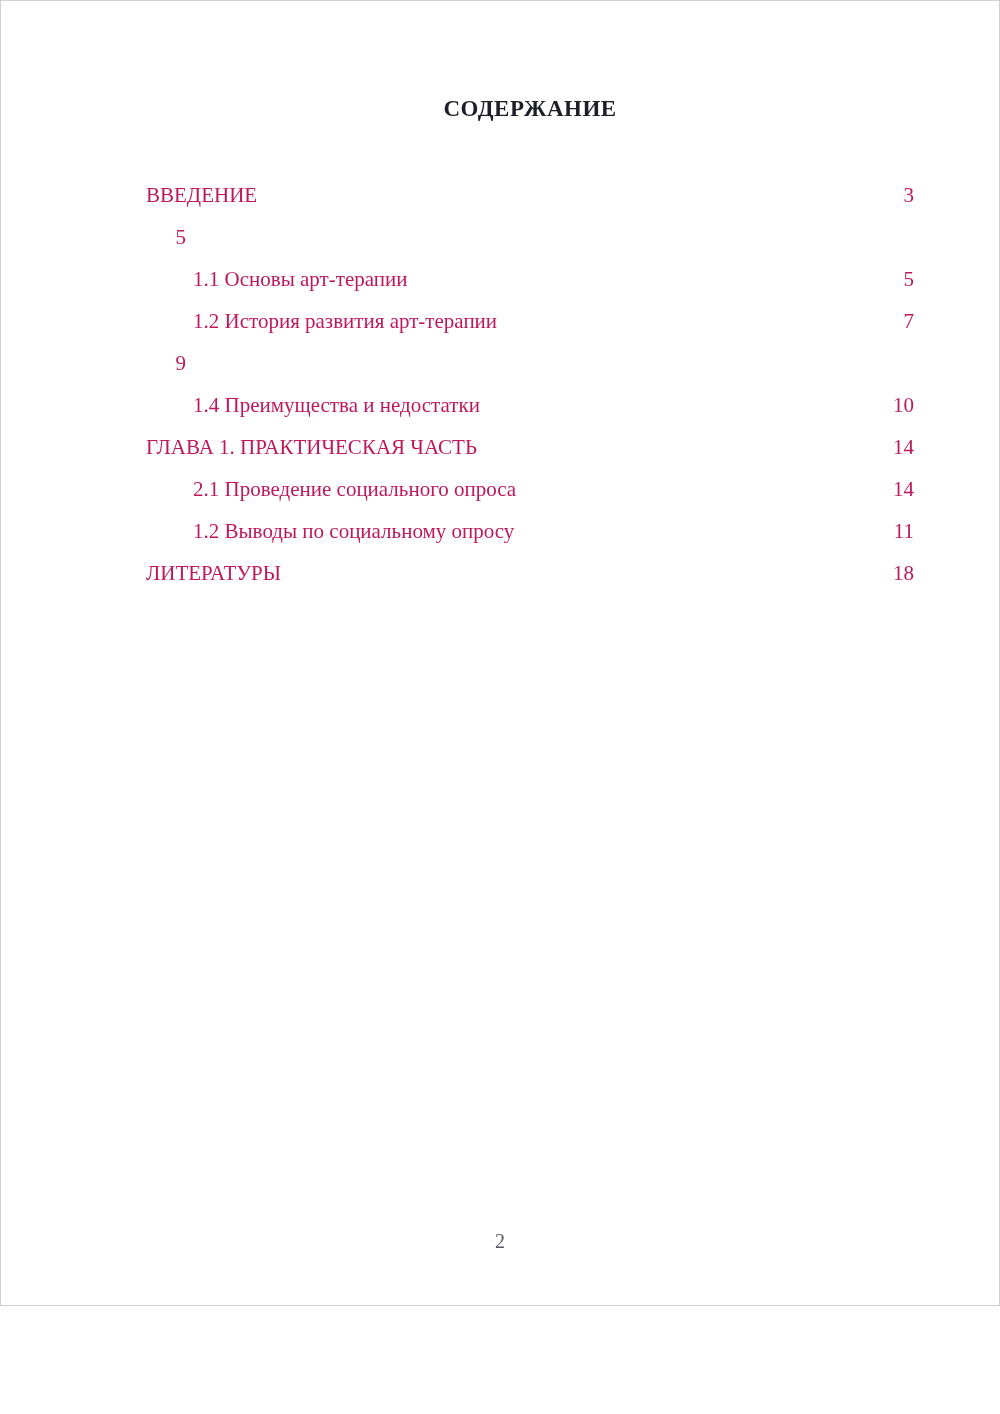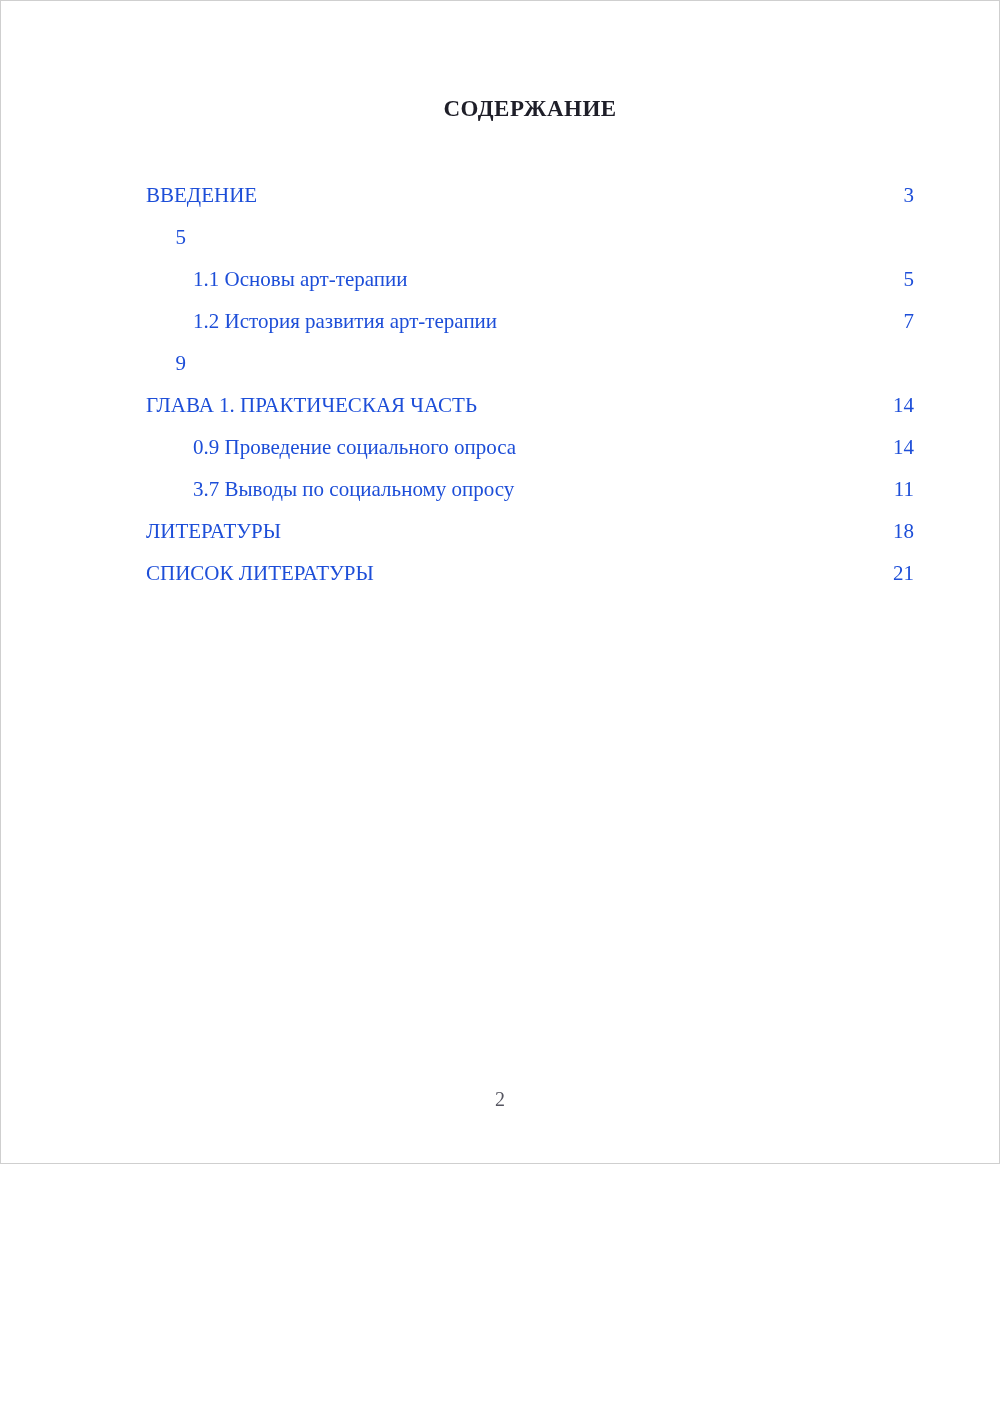--- a/index.html
+++ b/index.html
@@ -10,7 +10,7 @@
   .page {
     position: relative;
     width: 1000px;
-    height: 1164px;
+    height: 1306px;
     background: #ffffff;
     border: 1px solid #cfcfcf;
     overflow: hidden;

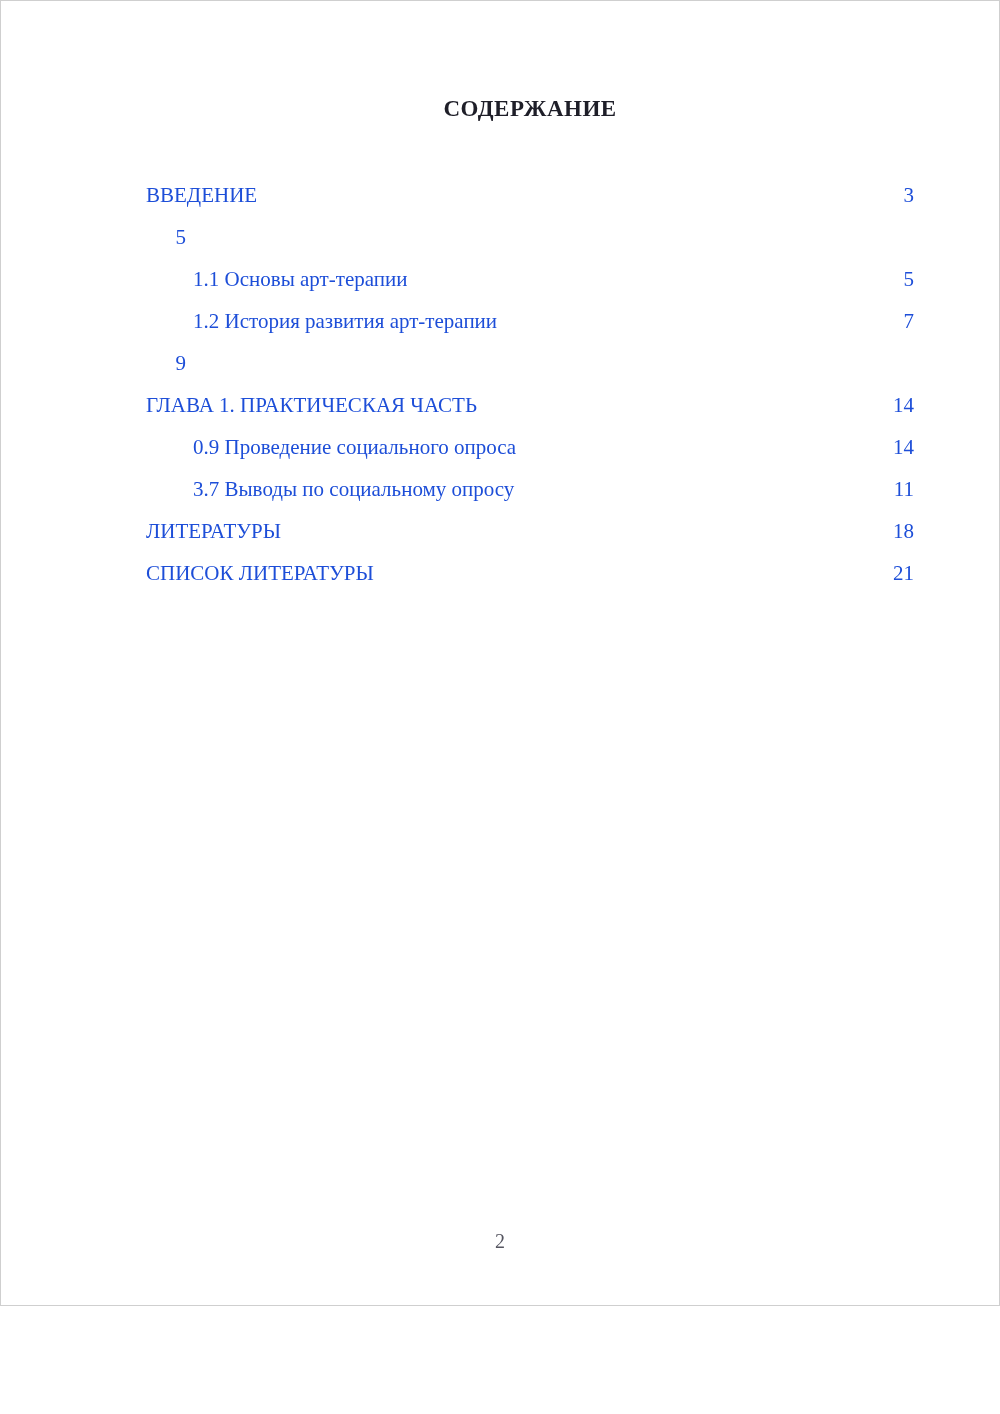--- a/index.html
+++ b/index.html
@@ -39,7 +39,7 @@
     align-items: flex-start;
     font-size: 21px;
     line-height: 42px;
-    color: #1d4ed8;
+    color: #be185d;
   }
   .toc-row.indent .toc-label {
     padding-left: 47px;

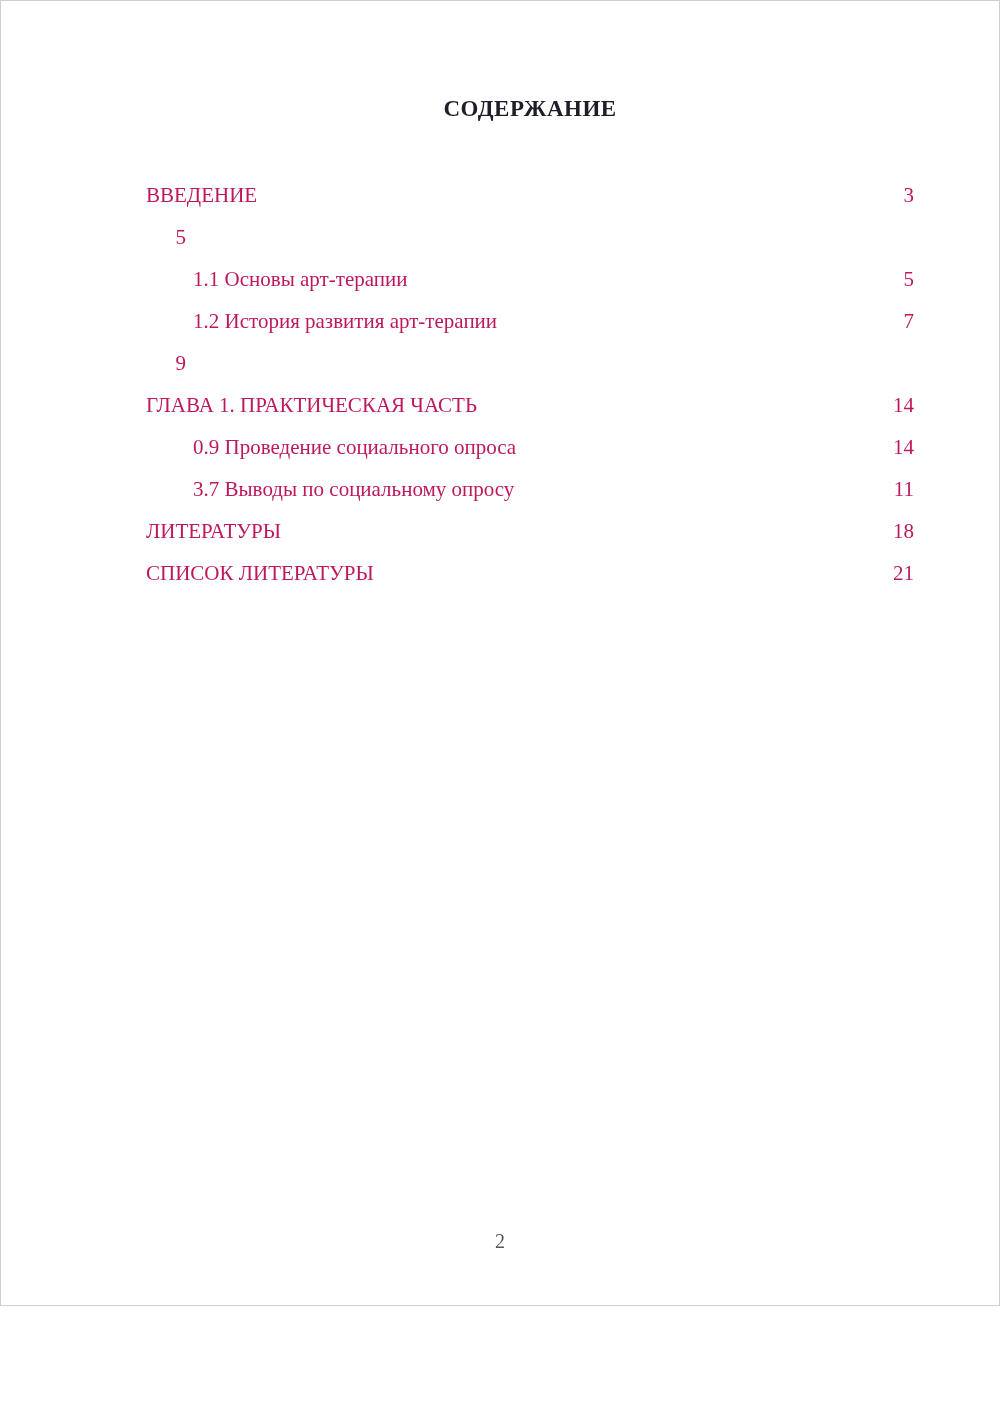--- a/index.html
+++ b/index.html
@@ -96,6 +96,10 @@
         <span class="toc-page">9</span>
       </div>
 
+      <div class="toc-row indent">
+        <span class="toc-label">1.4 Преимущества и недостатки</span>
+        <span class="toc-page">10</span>
+      </div>
 
       <div class="toc-row">
         <span class="toc-label">ГЛАВА 1. ПРАКТИЧЕСКАЯ ЧАСТЬ</span>

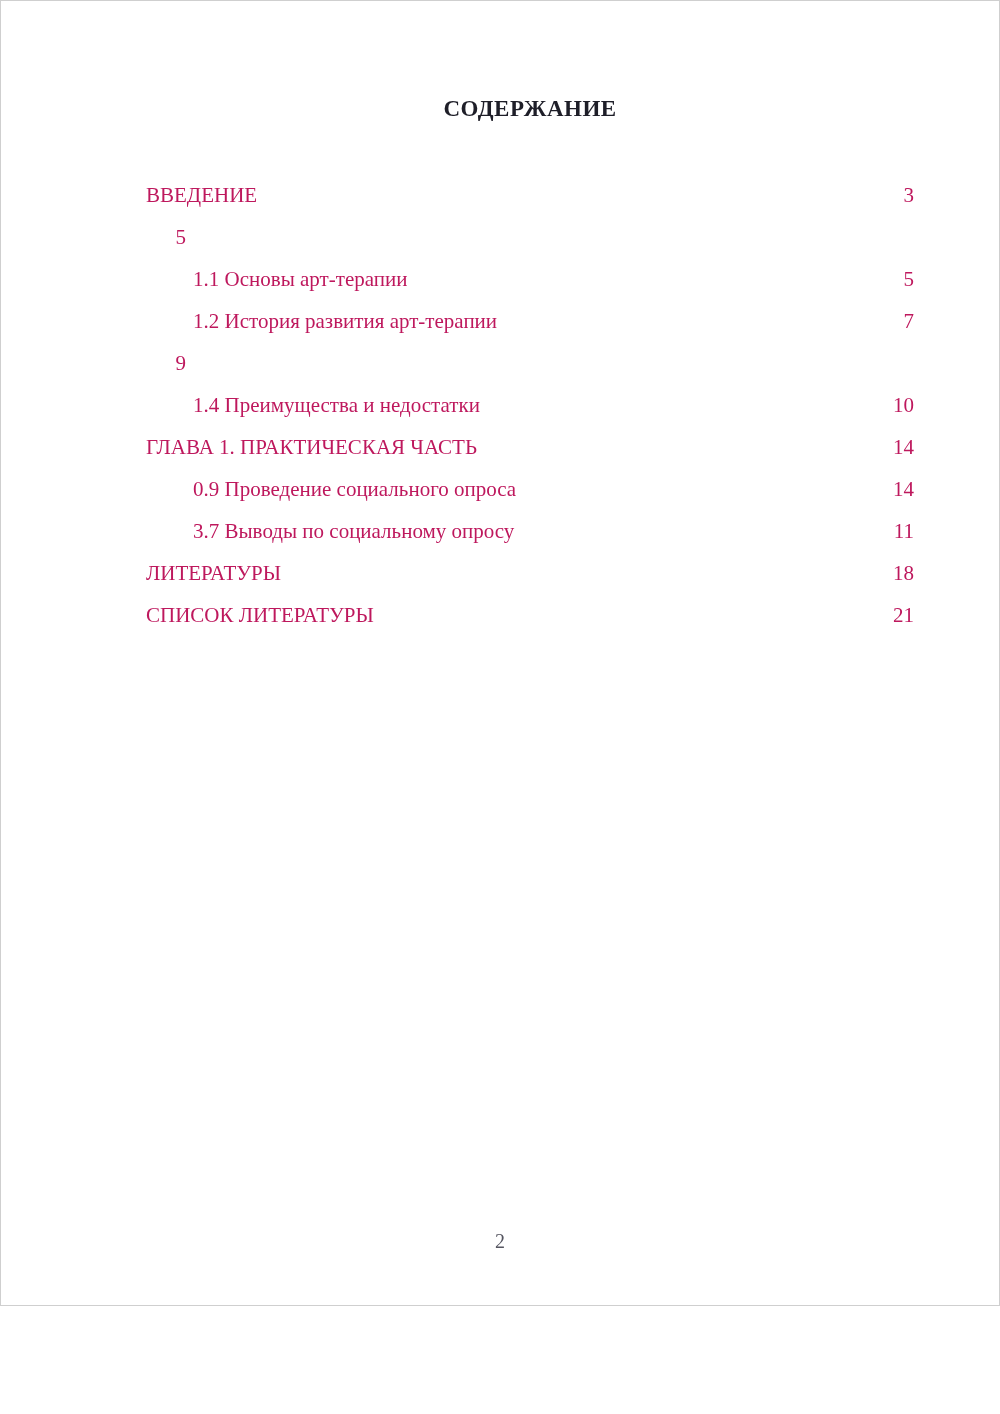--- a/index.html
+++ b/index.html
@@ -107,7 +107,7 @@
       </div>
 
       <div class="toc-row indent">
-        <span class="toc-label">0.9 Проведение социального опроса</span>
+        <span class="toc-label">2.1 Проведение социального опроса</span>
         <span class="toc-page">14</span>
       </div>
 

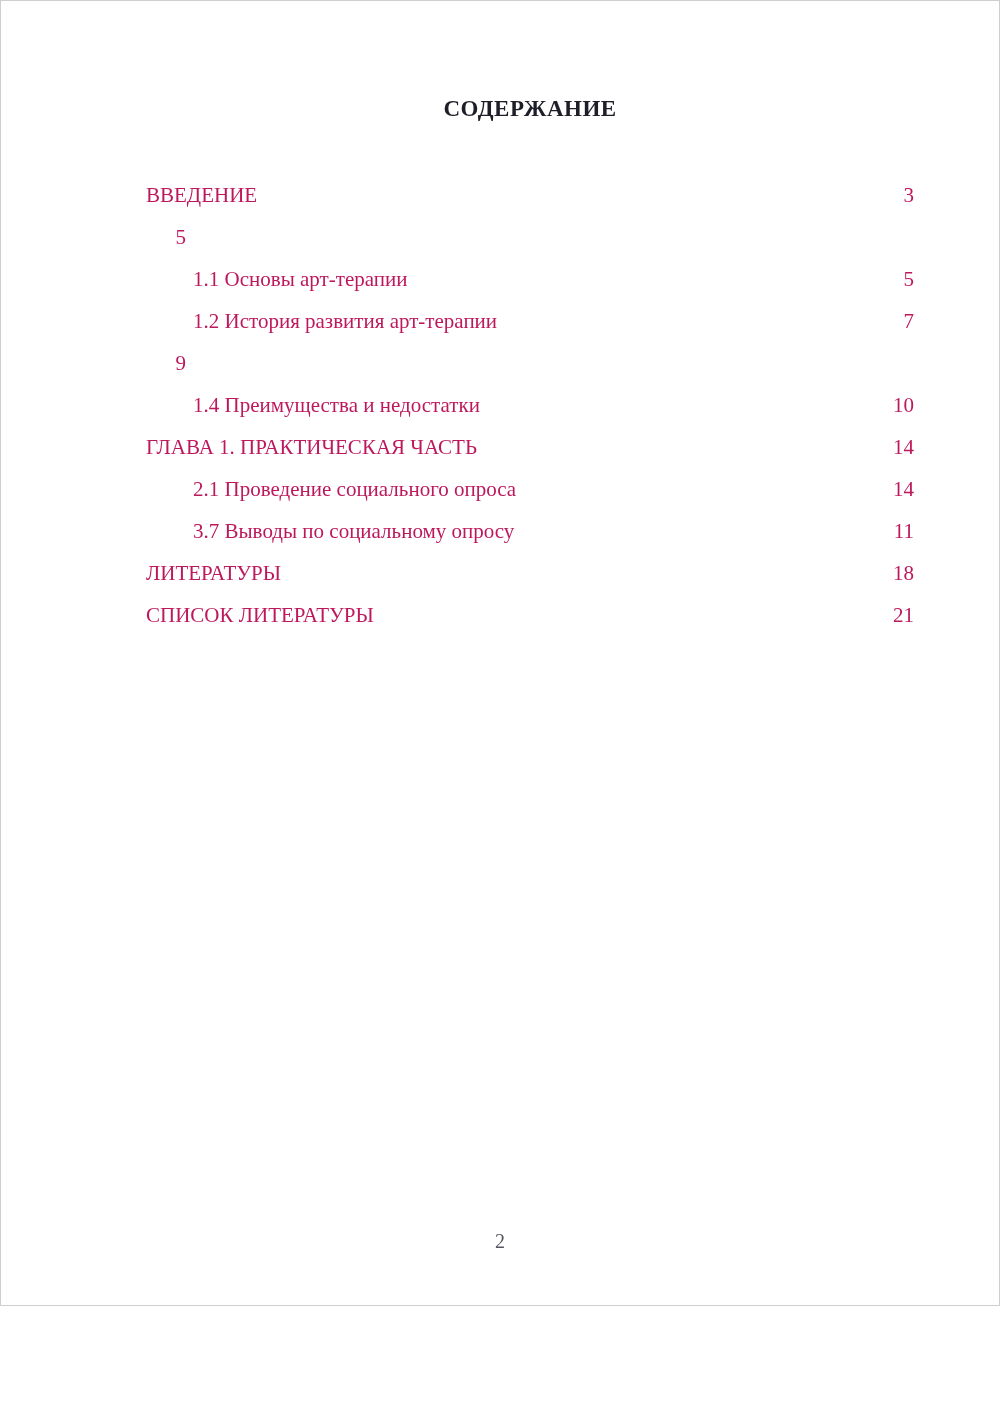--- a/index.html
+++ b/index.html
@@ -112,7 +112,7 @@
       </div>
 
       <div class="toc-row indent">
-        <span class="toc-label">3.7 Выводы по социальному опросу</span>
+        <span class="toc-label">1.2 Выводы по социальному опросу</span>
         <span class="toc-page">11</span>
       </div>
 

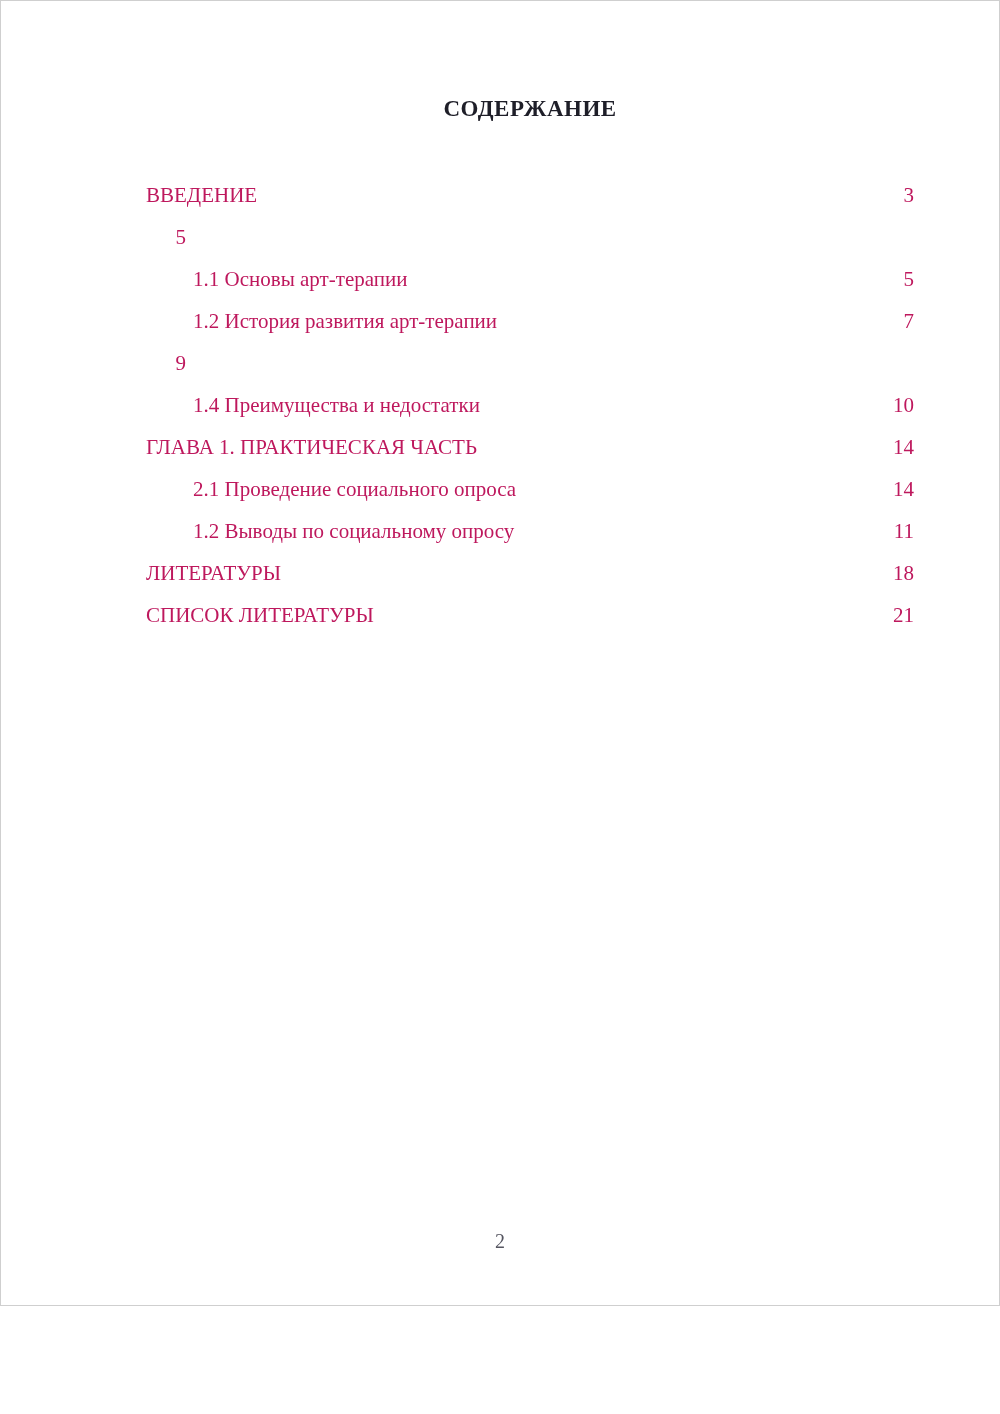--- a/index.html
+++ b/index.html
@@ -121,10 +121,6 @@
         <span class="toc-page">18</span>
       </div>
 
-      <div class="toc-row">
-        <span class="toc-label">СПИСОК ЛИТЕРАТУРЫ</span>
-        <span class="toc-page">21</span>
-      </div>
 
     </div>
   </div>

